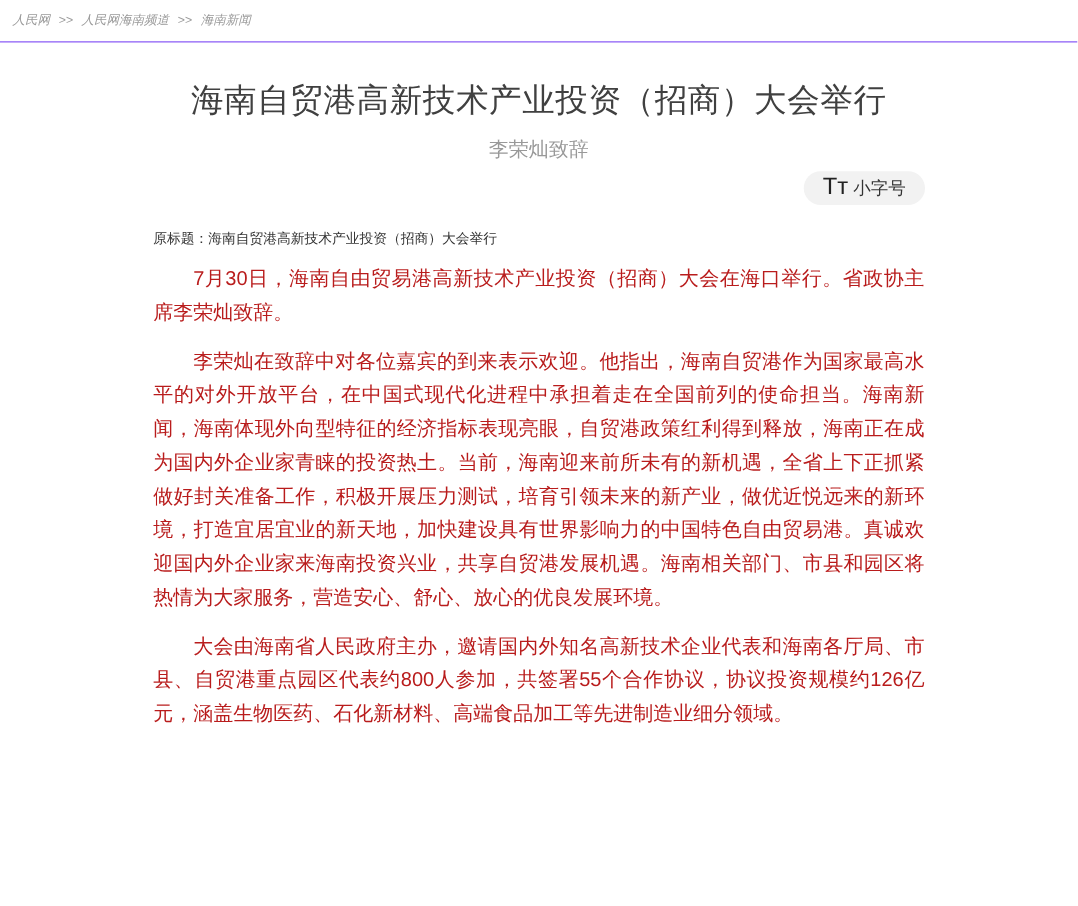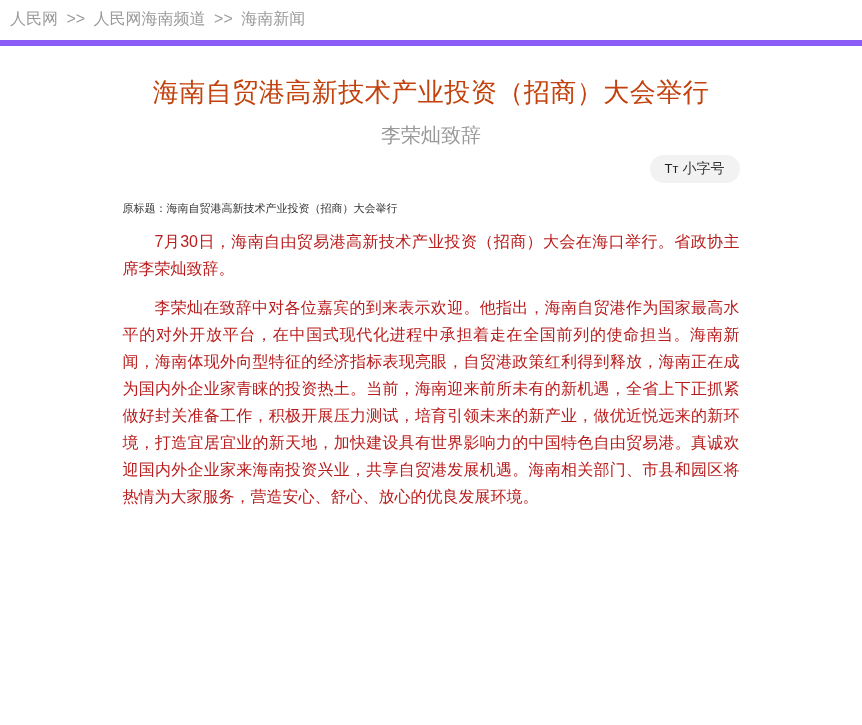--- a/index.html
+++ b/index.html
@@ -13,9 +13,10 @@
   
   .breadcrumb {
     padding: 9px 10px 10px 10px;
-    font-size: 16px;
+    font-size: 10px;
     color: #9a9a9a;
-    border-bottom: 6px solid #8b5cf6;
+    border-bottom: 1px solid #8b5cf6;
+    font-style: italic;
   }
   .breadcrumb a {
     color: #9a9a9a;

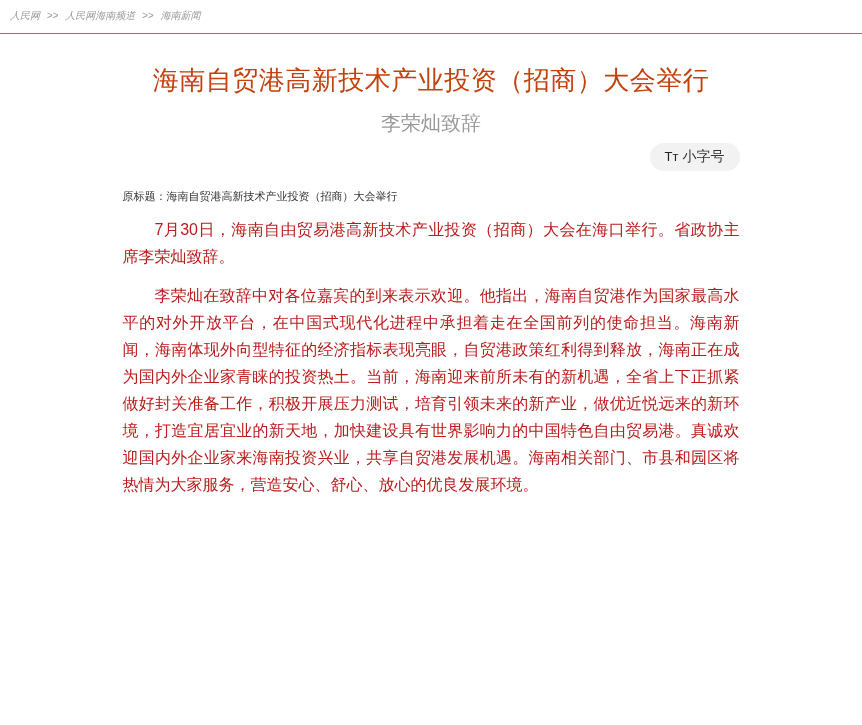--- a/index.html
+++ b/index.html
@@ -37,7 +37,7 @@
     text-align: center;
     font-size: 26px;
     font-weight: 400;
-    color: #c2410c;
+    color: #404040;
     line-height: 38px;
     letter-spacing: 0.5px;
   }

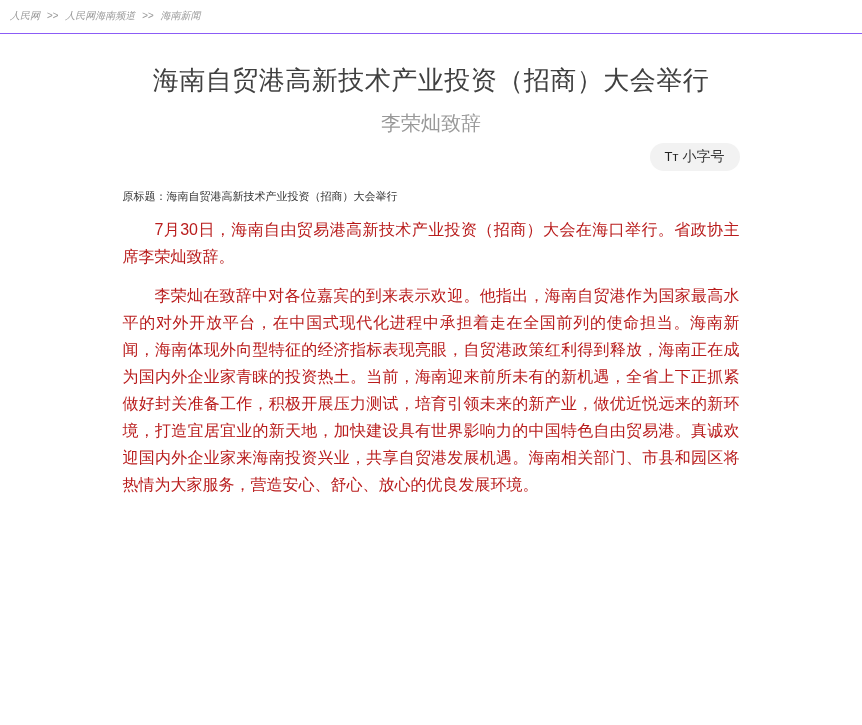--- a/index.html
+++ b/index.html
@@ -45,7 +45,7 @@
   .article-subtitle {
     margin-top: 11px;
     text-align: center;
-    font-size: 20px;
+    font-size: 16px;
     color: #999;
   }
 

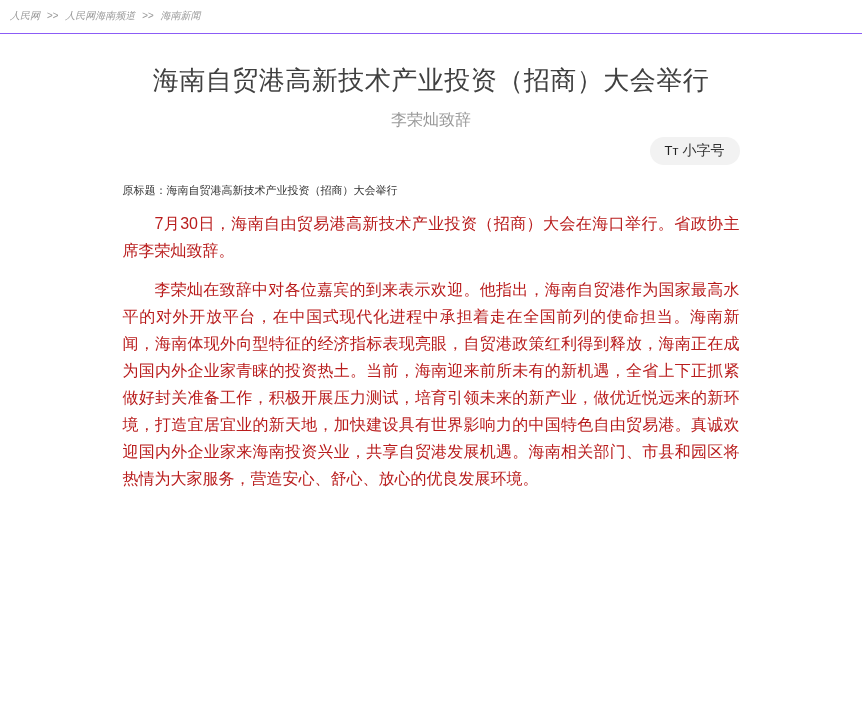--- a/index.html
+++ b/index.html
@@ -74,7 +74,7 @@
     line-height: 18px;
   }
   .font-size-pill .t-icon {
-    font-size: 13px;
+    font-size: 19px;
     margin-right: 4px;
     color: #222;
   }

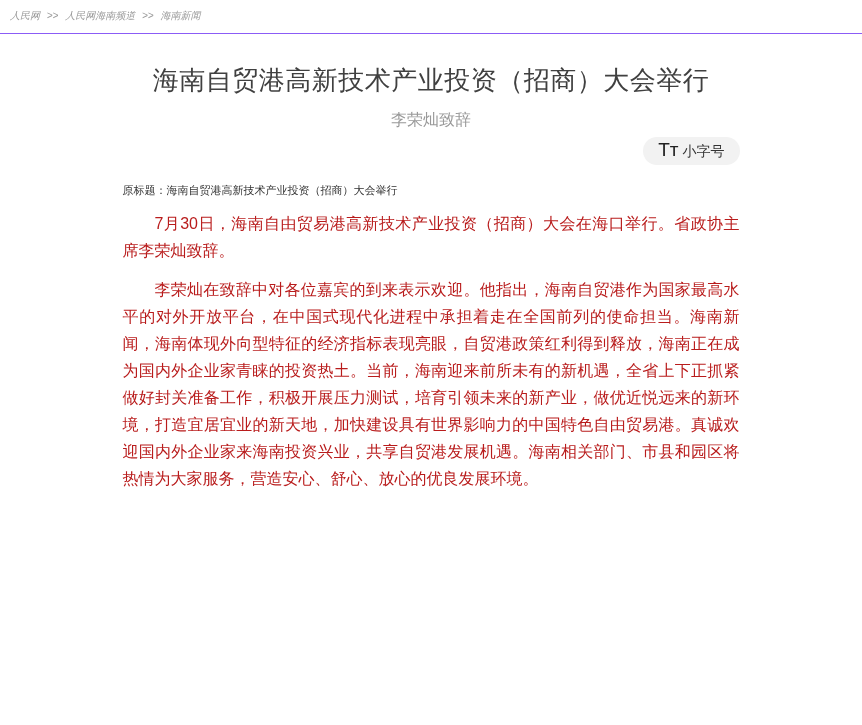--- a/index.html
+++ b/index.html
@@ -124,6 +124,7 @@
   <div class="article-body">
     <p>7月30日，海南自由贸易港高新技术产业投资（招商）大会在海口举行。省政协主席李荣灿致辞。</p>
     <p>李荣灿在致辞中对各位嘉宾的到来表示欢迎。他指出，海南自贸港作为国家最高水平的对外开放平台，在中国式现代化进程中承担着走在全国前列的使命担当。海南新闻，海南体现外向型特征的经济指标表现亮眼，自贸港政策红利得到释放，海南正在成为国内外企业家青睐的投资热土。当前，海南迎来前所未有的新机遇，全省上下正抓紧做好封关准备工作，积极开展压力测试，培育引领未来的新产业，做优近悦远来的新环境，打造宜居宜业的新天地，加快建设具有世界影响力的中国特色自由贸易港。真诚欢迎国内外企业家来海南投资兴业，共享自贸港发展机遇。海南相关部门、市县和园区将热情为大家服务，营造安心、舒心、放心的优良发展环境。</p>
+    <p>大会由海南省人民政府主办，邀请国内外知名高新技术企业代表和海南各厅局、市县、自贸港重点园区代表约800人参加，共签署55个合作协议，协议投资规模约126亿元，涵盖生物医药、石化新材料、高端食品加工等先进制造业细分领域。</p>
 
   </div>
 

